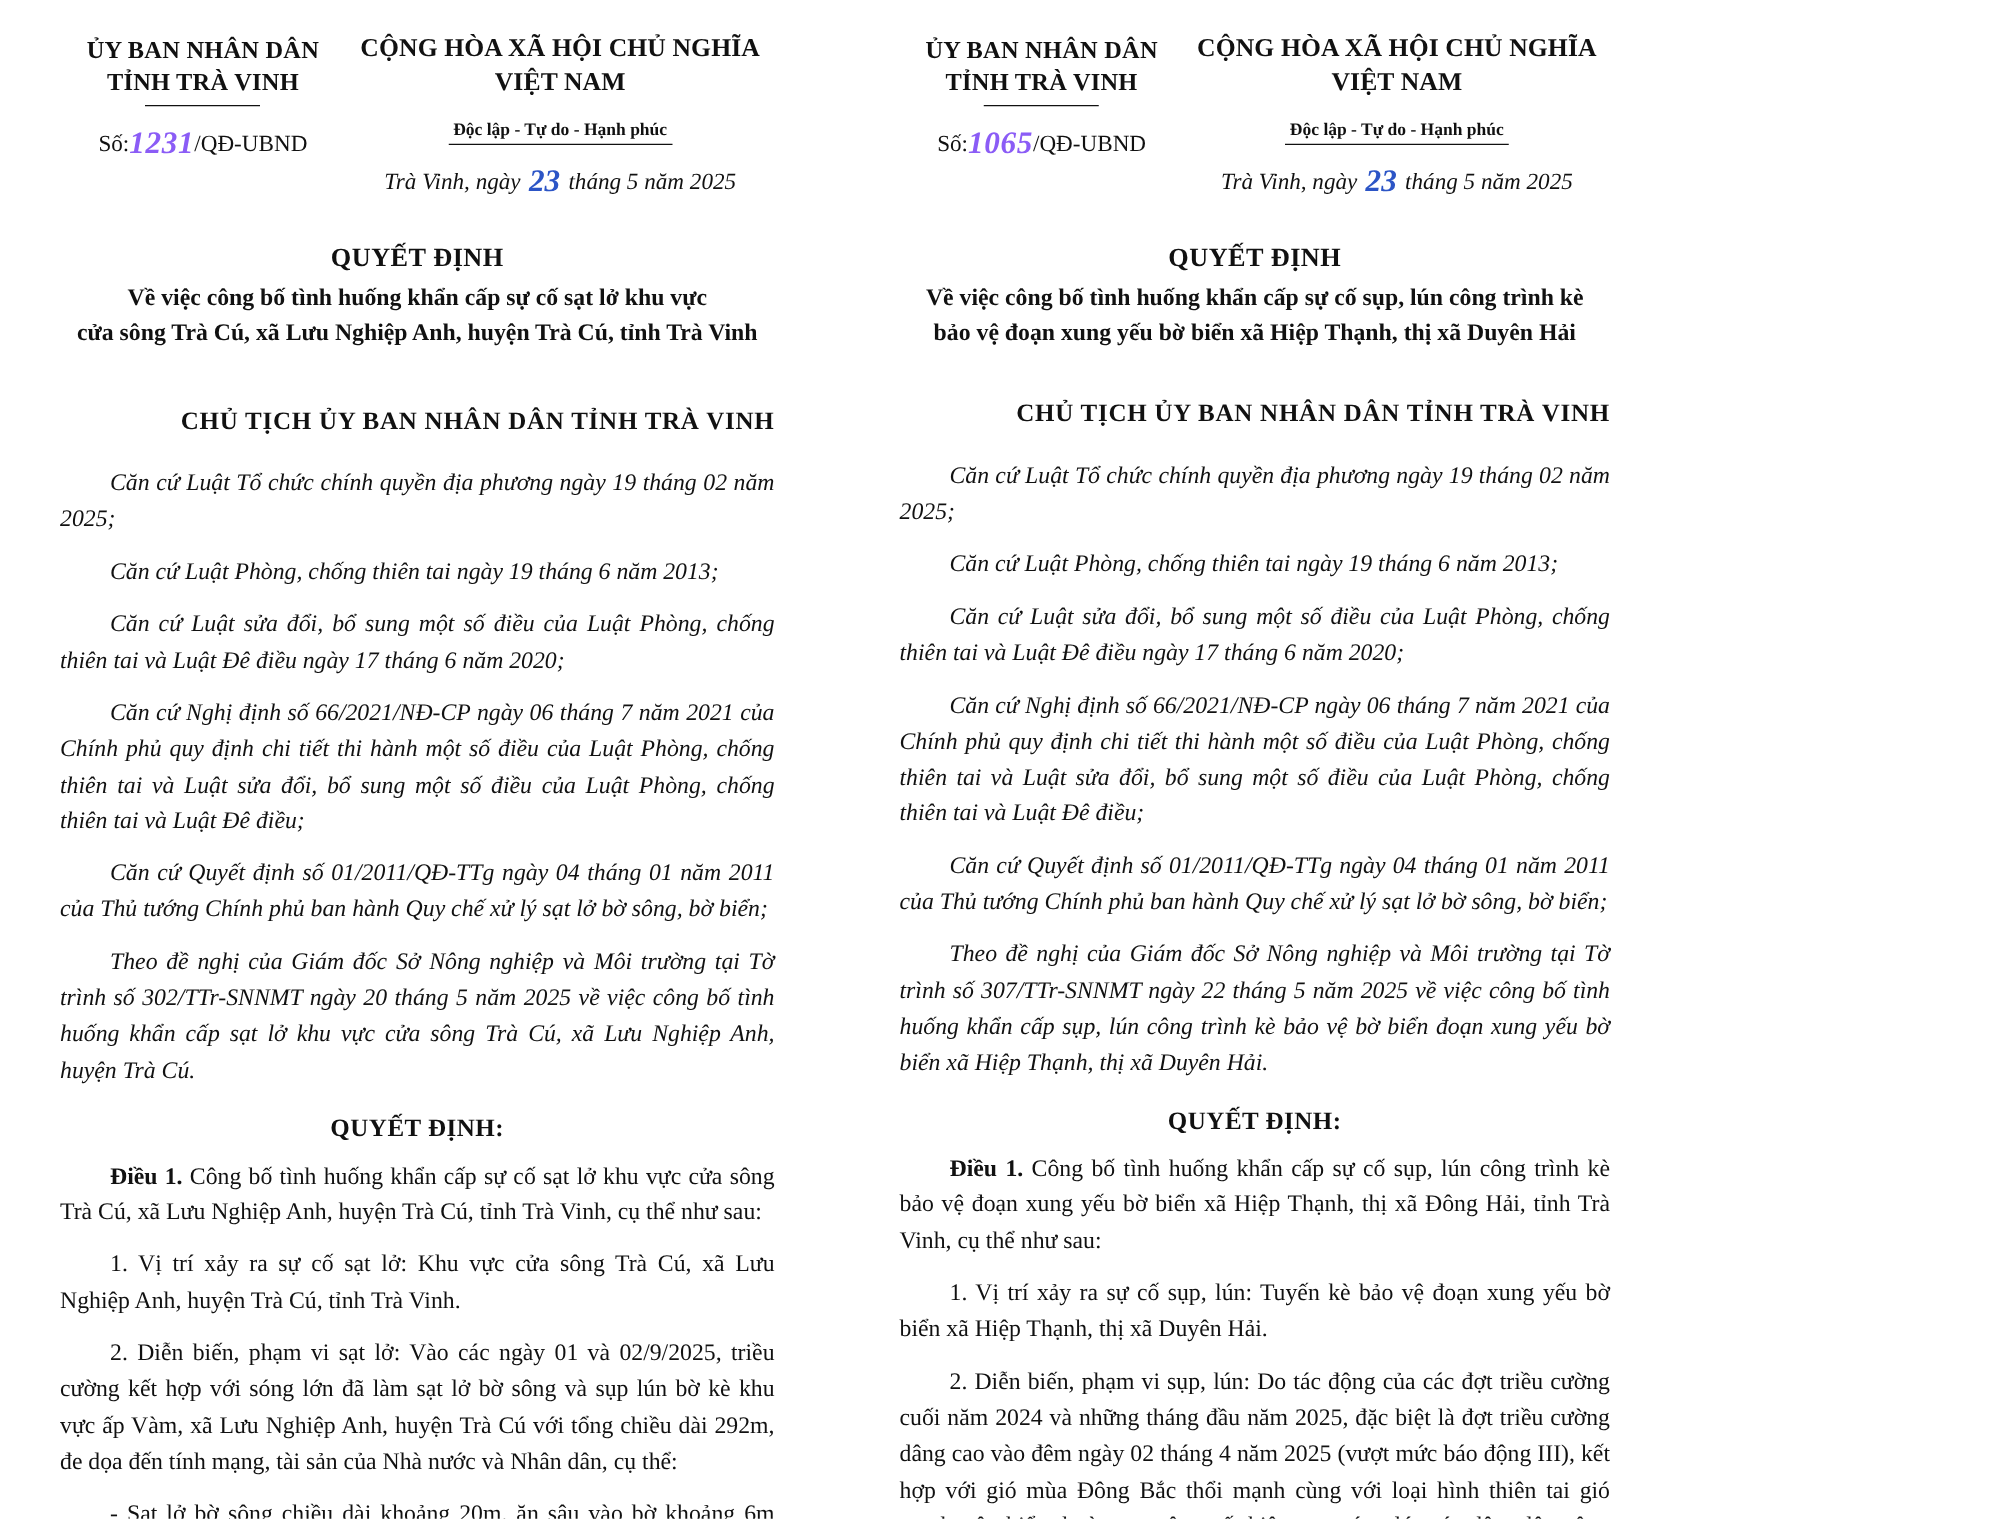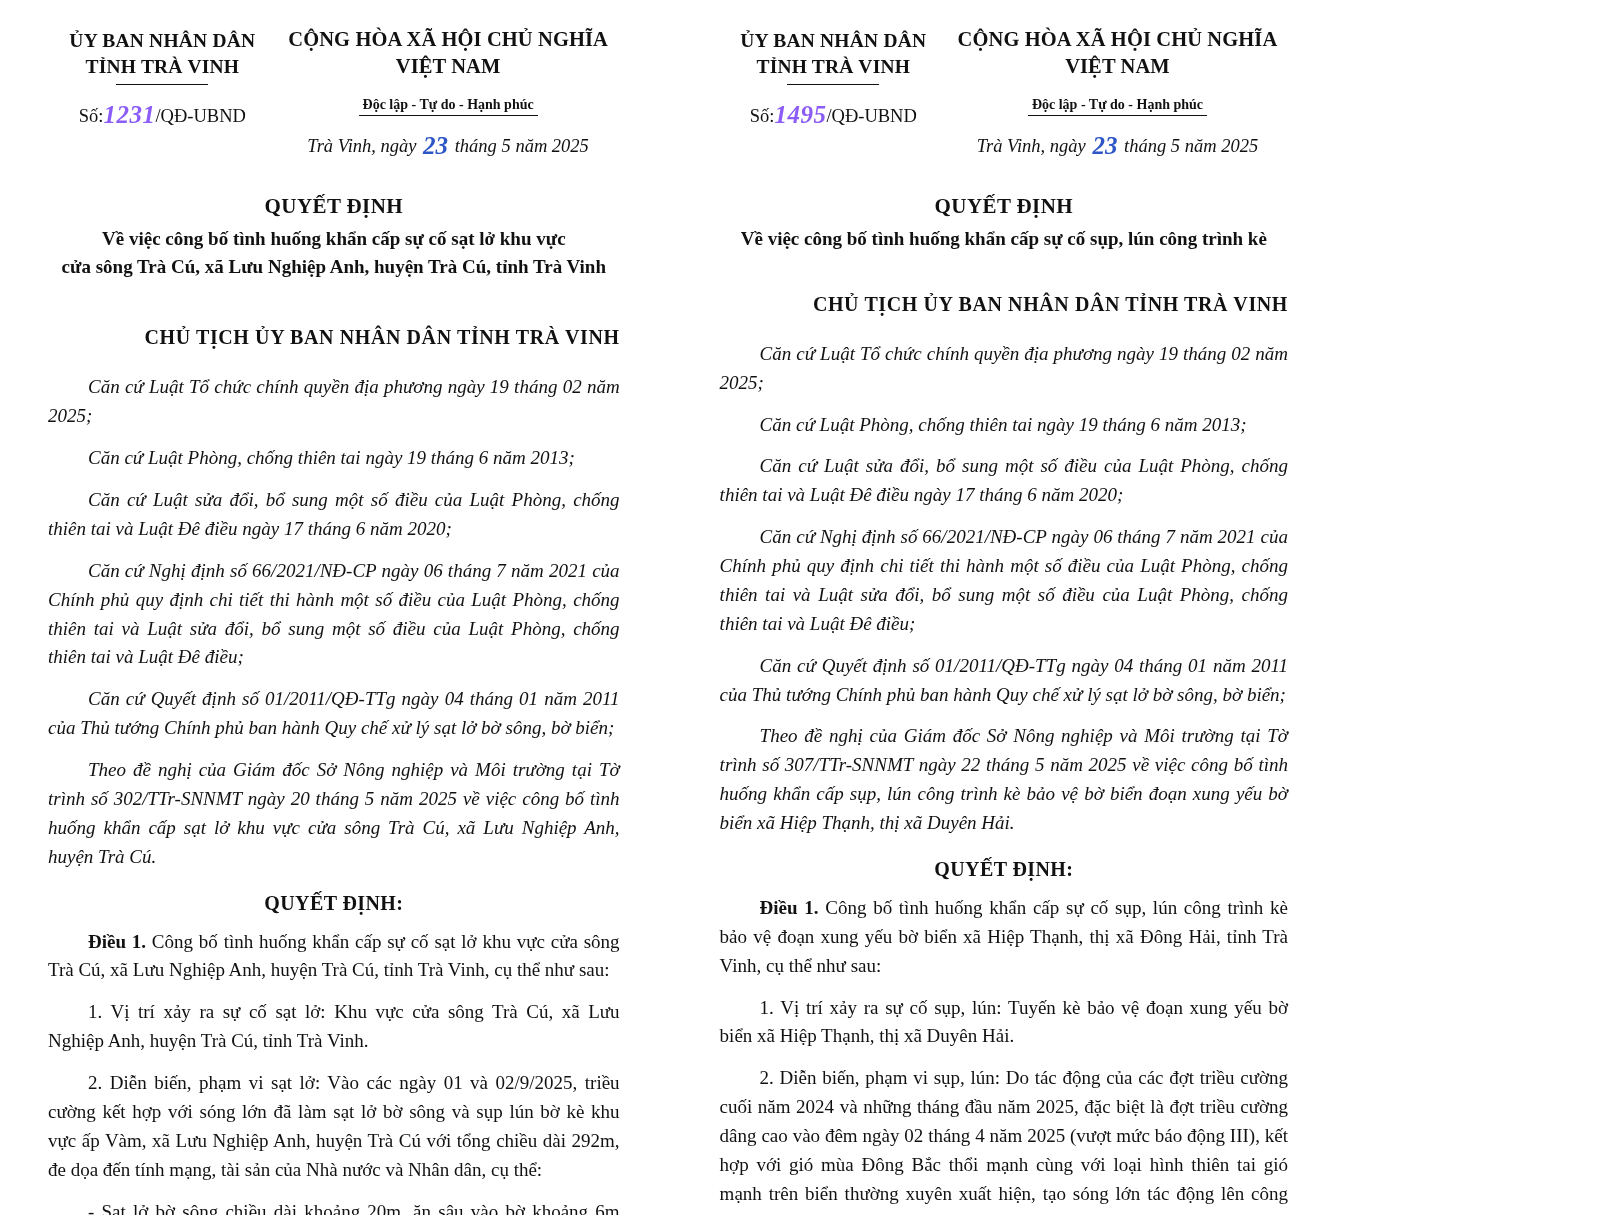--- a/index.html
+++ b/index.html
@@ -196,7 +196,7 @@
         <div class="org">TỈNH TRÀ VINH</div>
         <div class="rule-left"></div>
         <div class="numline">
-          <span>Số:</span><span class="handnum">1495</span><span>/QĐ-UBND</span>
+          <span>Số:</span><span class="handnum">1065</span><span>/QĐ-UBND</span>
         </div>
       </div>
       <div class="hdr-right">

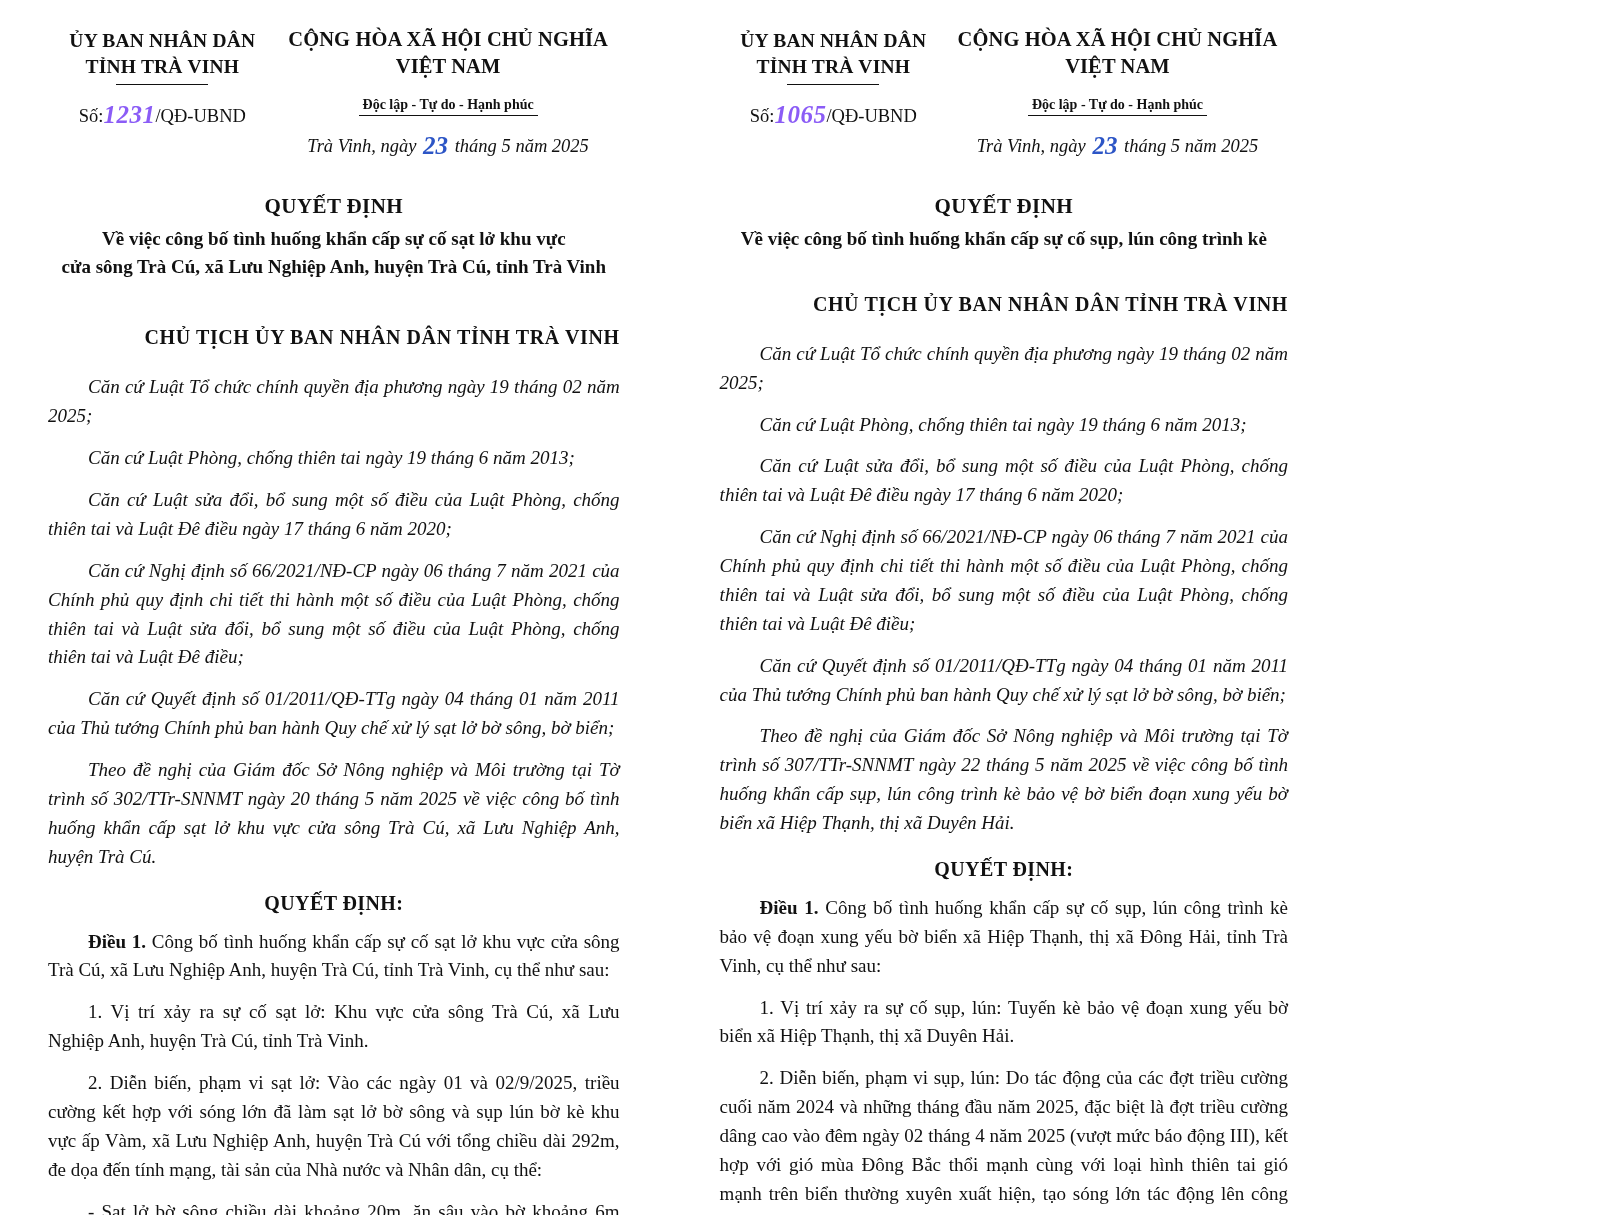--- a/index.html
+++ b/index.html
@@ -213,6 +213,7 @@
 
     <div class="title">QUYẾT ĐỊNH</div>
     <div class="subtitle">Về việc công bố tình huống khẩn cấp sự cố sụp, lún công trình kè</div>
+    <div class="subtitle" style="margin-top:0">bảo vệ đoạn xung yếu bờ biển xã Hiệp Thạnh, thị xã Duyên Hải</div>
 
     <div class="authority">CHỦ TỊCH ỦY BAN NHÂN DÂN TỈNH TRÀ VINH</div>
 

